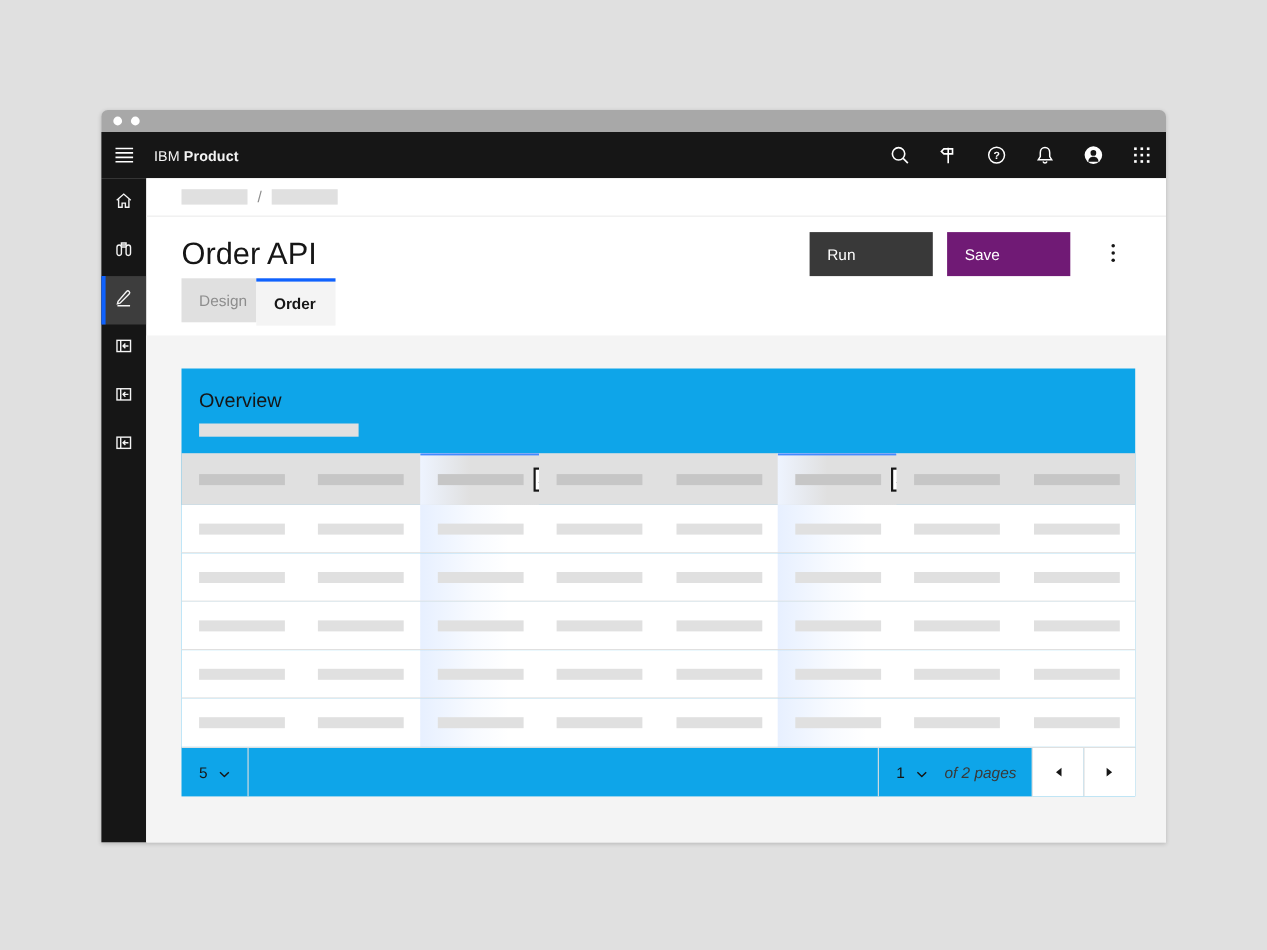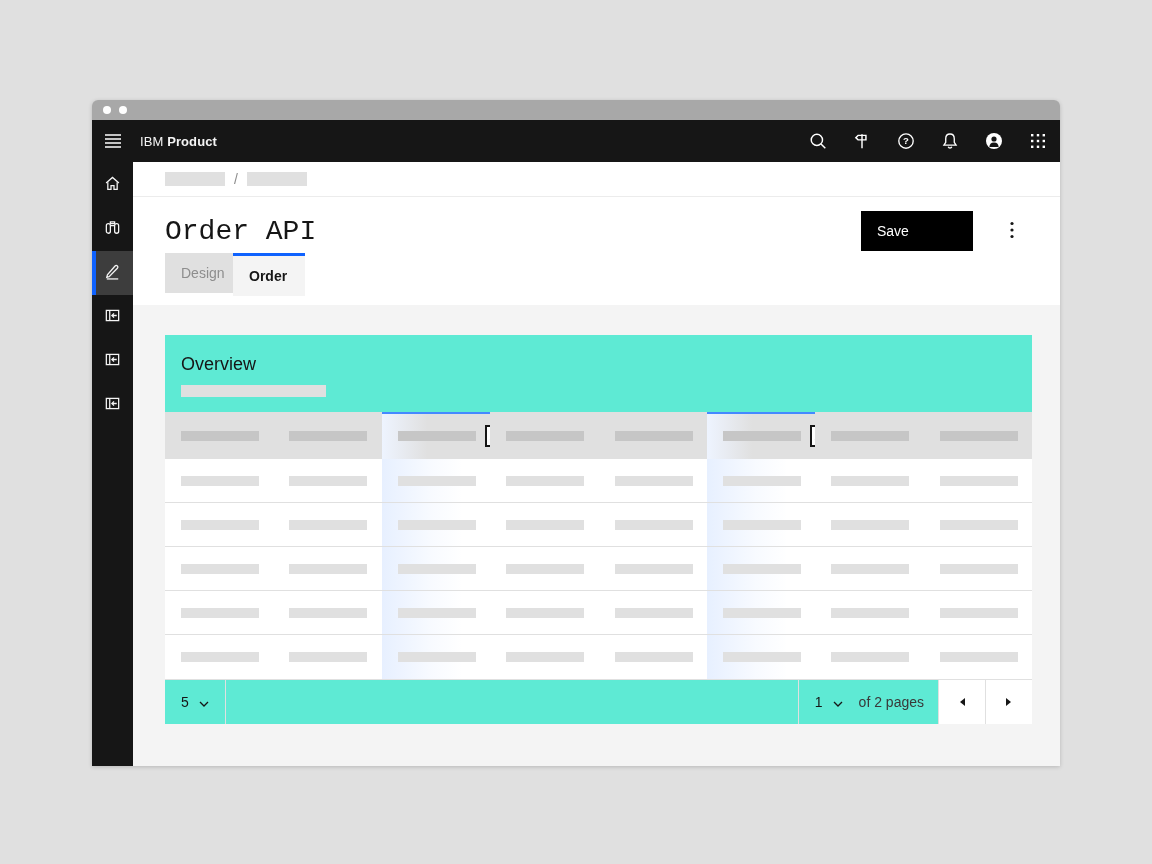--- a/index.html
+++ b/index.html
@@ -39,7 +39,7 @@
   .crumb-sep { color:#8d8d8d; font-size:14px; }
 
   .title-row { height:56px; flex:0 0 auto; display:flex; align-items:center; padding:12px 28px 0 32px; }
-  .page-title { font-size:28px; font-weight:400; color:#161616;font-family:Liberation Mono, monospace; }
+  .page-title { font-size:28px; font-weight:400; color:#161616; }
   .actions { margin-left:auto; display:flex; align-items:center; gap:13px; }
   .btn { width:112px; height:40px; border:none; display:flex; align-items:center; padding:0 16px; font-size:14px; color:#fff; cursor:pointer; font-family:inherit; }
   .btn.secondary { background:#393939; }

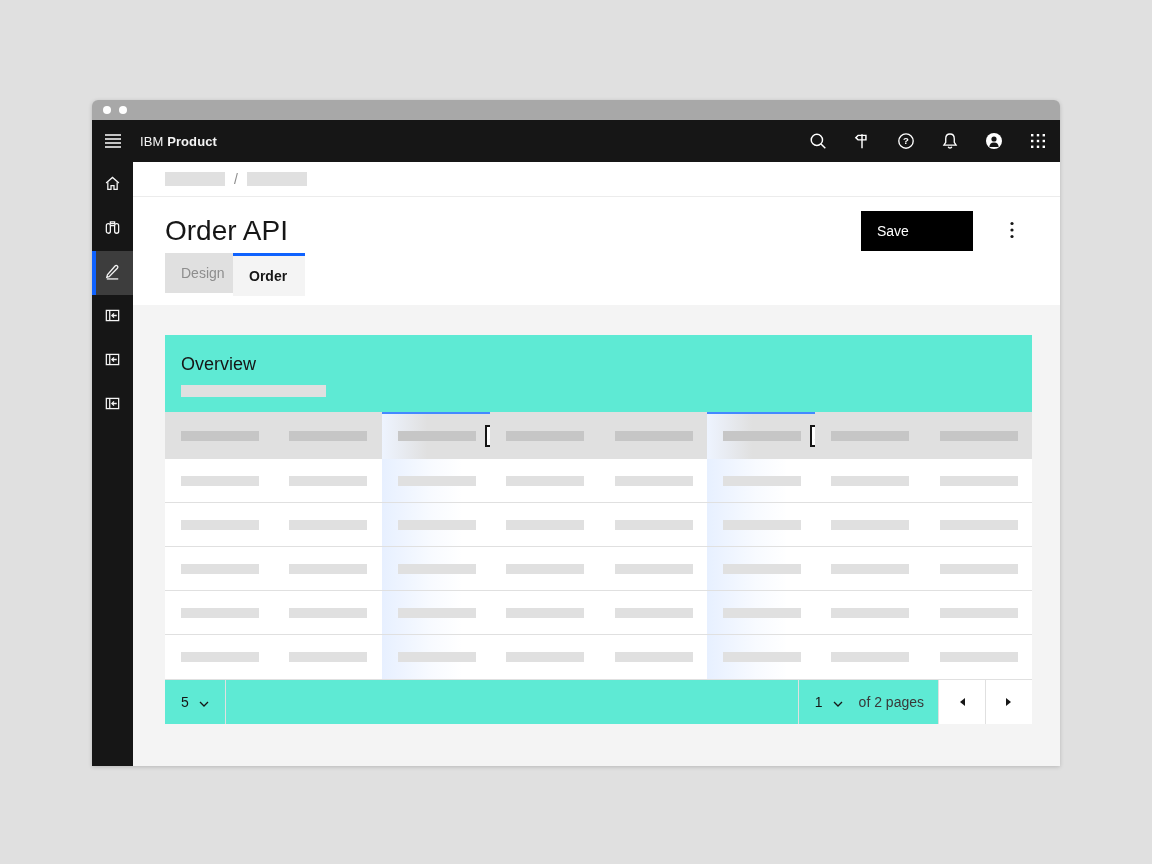--- a/index.html
+++ b/index.html
@@ -245,6 +245,7 @@
         <div class="title-row">
           <h1 class="page-title">Order API</h1>
           <div class="actions">
+            <button class="btn secondary">Run</button>
             <button class="btn primary">Save</button>
             <button class="overflow-btn">
               <span>

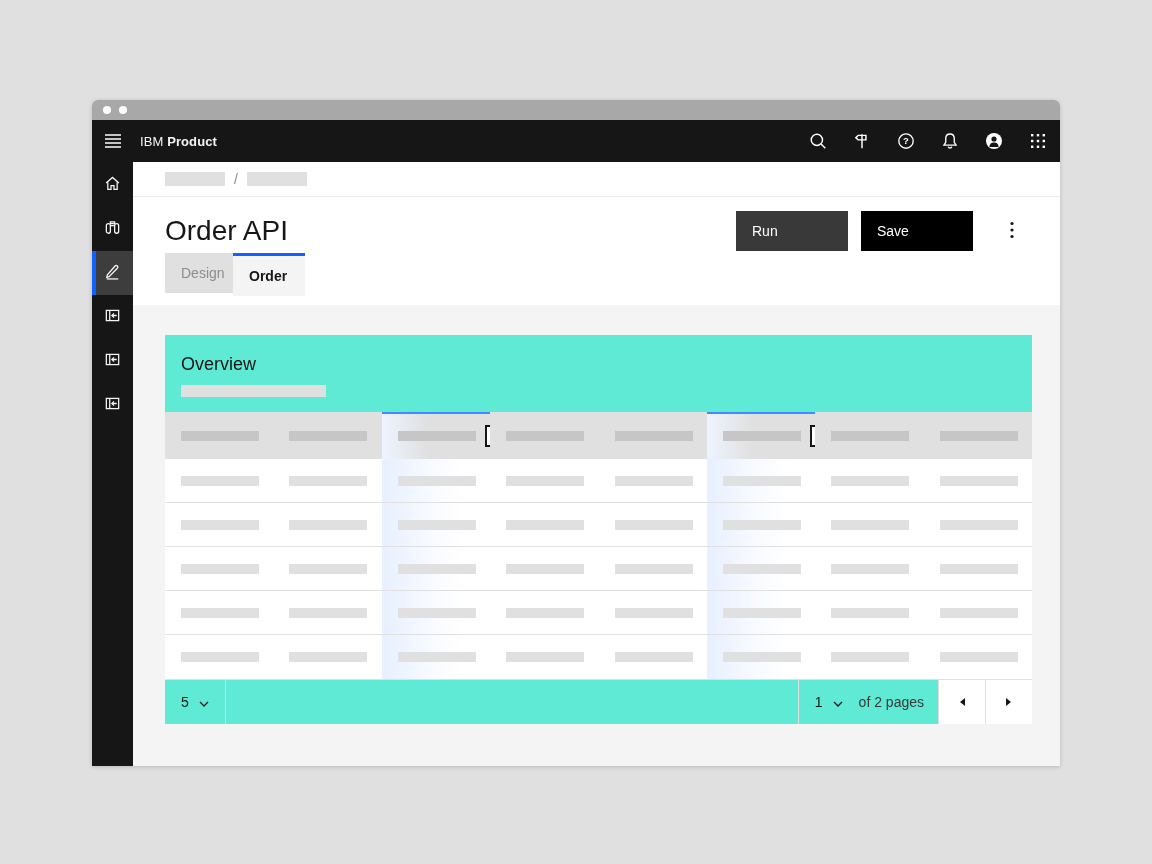--- a/index.html
+++ b/index.html
@@ -43,7 +43,7 @@
   .actions { margin-left:auto; display:flex; align-items:center; gap:13px; }
   .btn { width:112px; height:40px; border:none; display:flex; align-items:center; padding:0 16px; font-size:14px; color:#fff; cursor:pointer; font-family:inherit; }
   .btn.secondary { background:#393939; }
-  .btn.primary { background:#000000; }
+  .btn.primary { background:#701a75; }
   .overflow-btn { width:40px; height:40px; background:transparent; border:none; display:flex; align-items:center; justify-content:center; cursor:pointer; margin-left:6px; }
 
   .tabs-row { height:52px; flex:0 0 auto; display:flex; align-items:flex-start; padding-left:32px; }

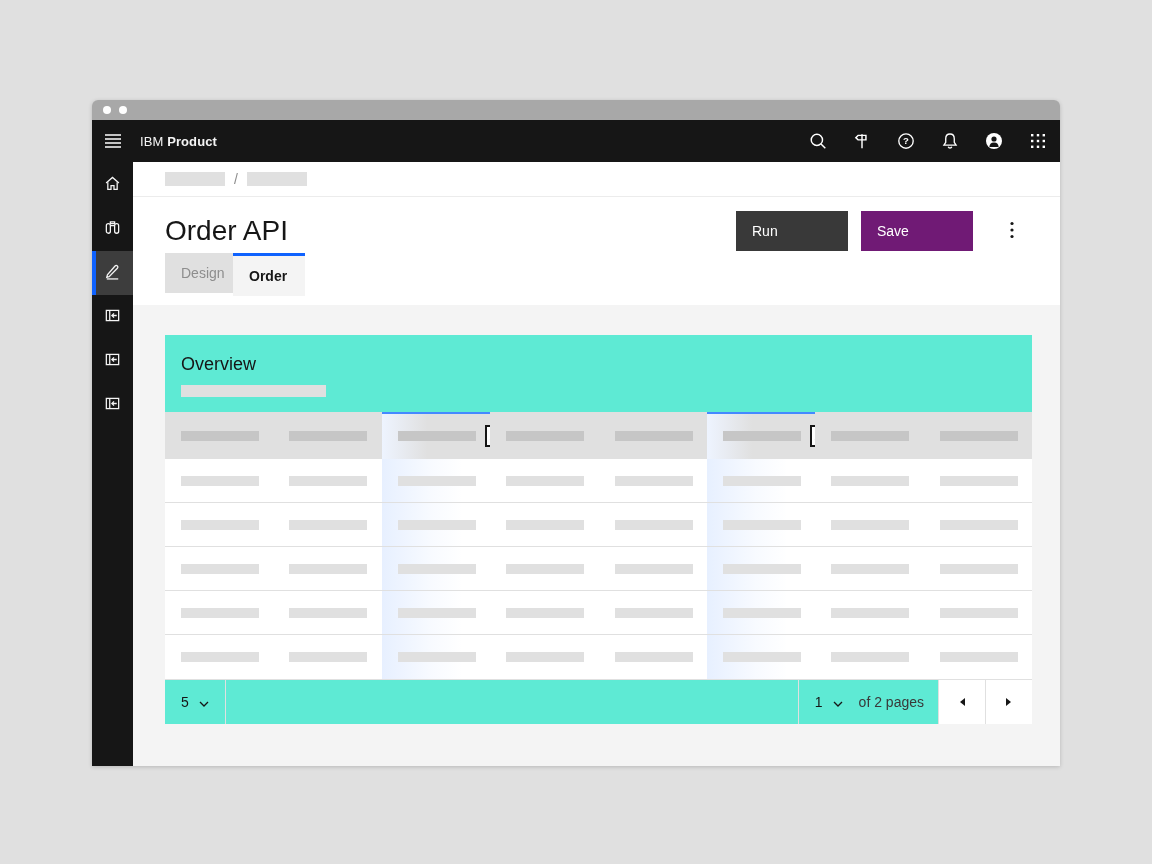--- a/index.html
+++ b/index.html
@@ -53,7 +53,7 @@
 
   .panel { flex:1; background:#f4f4f4; padding:30px 28px 0 32px; min-height:0; }
 
-  .card { background:#5eead4; height:389px; display:flex; flex-direction:column; }
+  .card { background:#0ea5e9; height:389px; display:flex; flex-direction:column; }
   .card-header { height:77px; flex:0 0 auto; padding:19px 16px 0; }
   .card-title { font-size:18px; font-weight:400; color:#161616; }
   .desc-skel { width:145px; height:12px; background:#e0e0e0; margin-top:10px; }

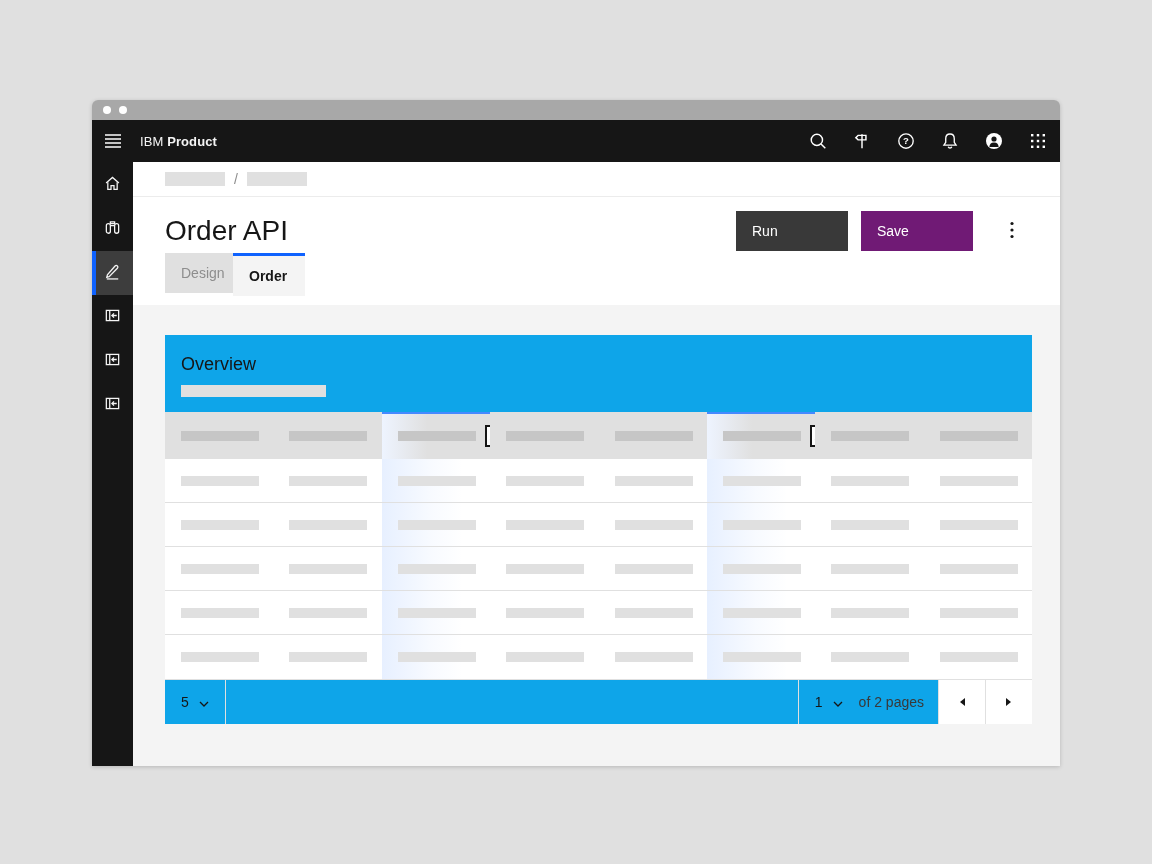--- a/index.html
+++ b/index.html
@@ -79,7 +79,7 @@
   .pg-items { display:flex; align-items:center; padding:0 16px; color:#393939; }
   .pg-spacer { flex:1; }
   .pg-select { display:flex; align-items:center; gap:10px; padding:0 16px; border-left:1px solid #e0e0e0; cursor:pointer; }
-  .pg-pages { display:flex; align-items:center; padding-right:14px; color:#393939; }
+  .pg-pages { display:flex; align-items:center; padding-right:14px; color:#393939;font-style:italic; }
   .pg-btn { width:47px; border:none; background:#fff; border-left:1px solid #e0e0e0; display:flex; align-items:center; justify-content:center; cursor:pointer; }
 </style>
 </head>

